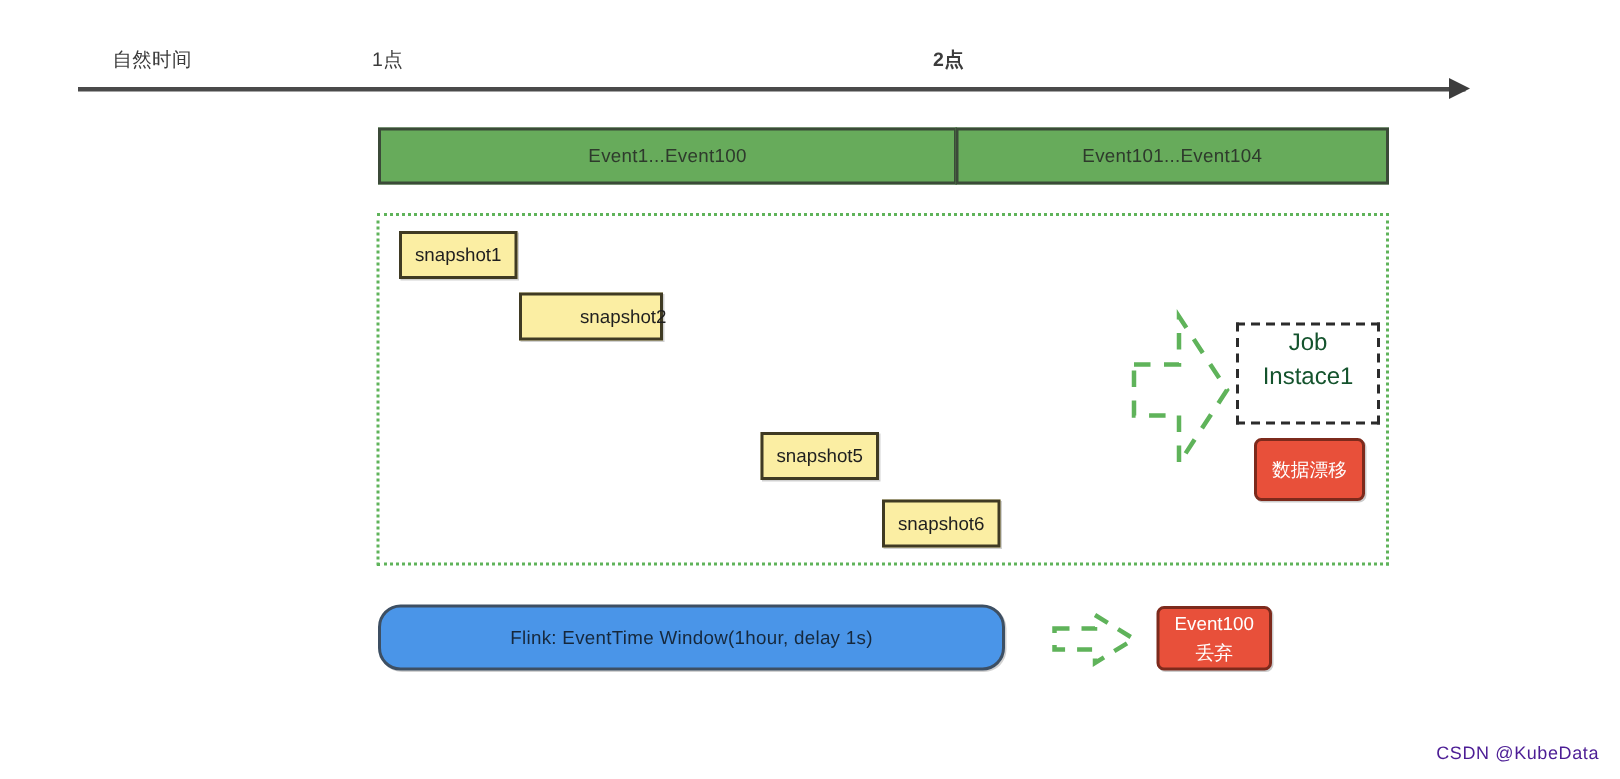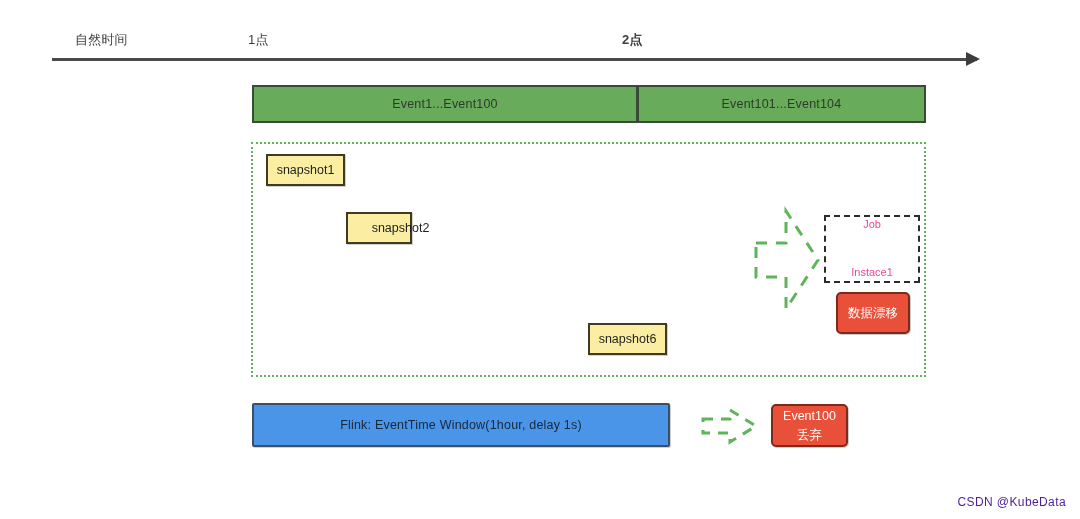--- a/index.html
+++ b/index.html
@@ -184,7 +184,7 @@
     <span>snapshot1</span>
   </div>
 
-  <div class="snapshot-box" style="left:346px; top:212px; width:66px; height:32px;padding-left:43px;">
+  <div class="snapshot-box" style="left:346px; top:195px; width:96px; height:32px;padding-left:43px;">
     <span>snapshot2</span>
   </div>
 

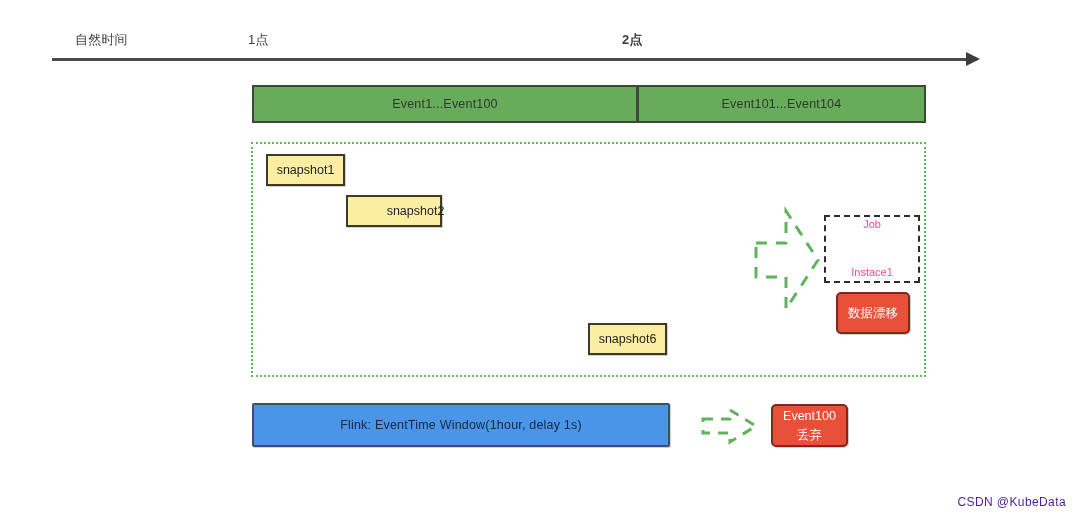--- a/index.html
+++ b/index.html
@@ -98,9 +98,9 @@
     display: flex;
     flex-direction: column;
     align-items: center;
-    justify-content: space-between;
-    font-size: 11px;
-    color: #ec4899;
+    justify-content: flex-start;
+    font-size: 16px;
+    color: #14532d;
     line-height: 1.45;
   }
 

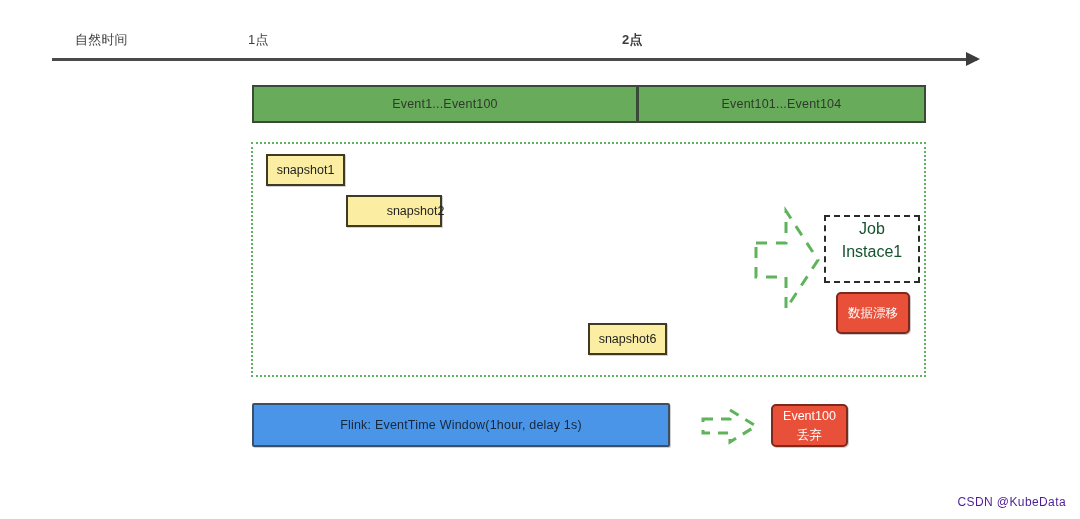--- a/index.html
+++ b/index.html
@@ -189,6 +189,9 @@
   </div>
 
 
+  <div class="snapshot-box" style="left:507px; top:288px; width:79px; height:32px;">
+    <span>snapshot5</span>
+  </div>
 
   <div class="snapshot-box" style="left:588px; top:323px; width:79px; height:32px;">
     <span>snapshot6</span>

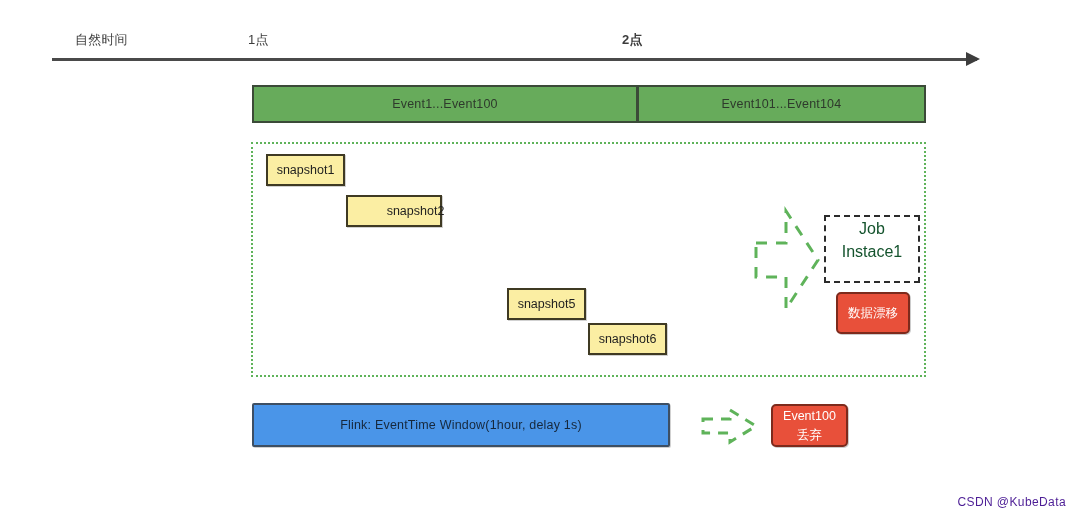--- a/index.html
+++ b/index.html
@@ -193,7 +193,7 @@
     <span>snapshot5</span>
   </div>
 
-  <div class="snapshot-box" style="left:588px; top:323px; width:79px; height:32px;">
+  <div class="snapshot-box" style="left:588px; top:333px; width:79px; height:32px;">
     <span>snapshot6</span>
   </div>
 

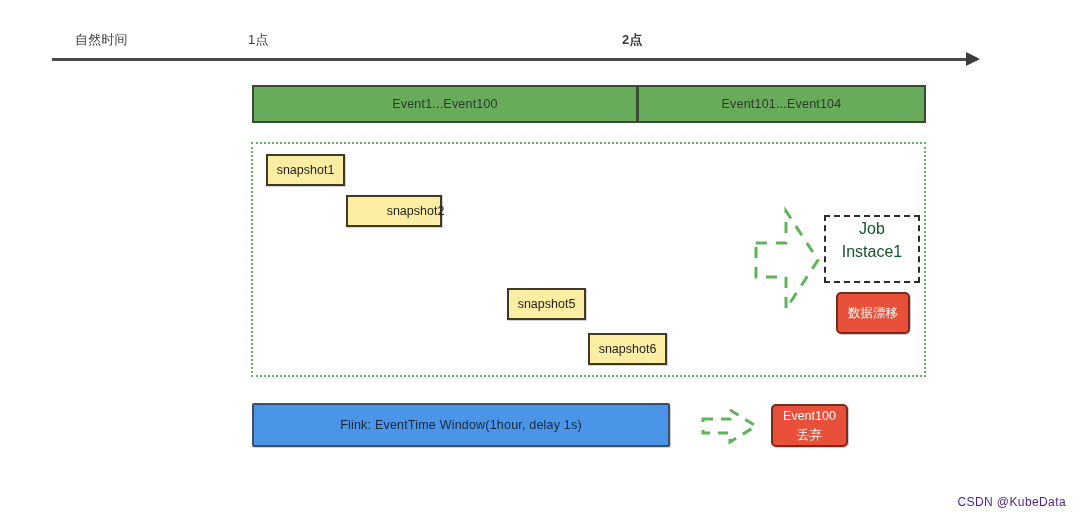--- a/index.html
+++ b/index.html
@@ -130,7 +130,7 @@
     height: 44px;
     background: #4a95e8;
     border: 2px solid #3d4f63;
-    border-radius: 2px;
+    border-radius: 15px;
     box-sizing: border-box;
     display: flex;
     align-items: center;

